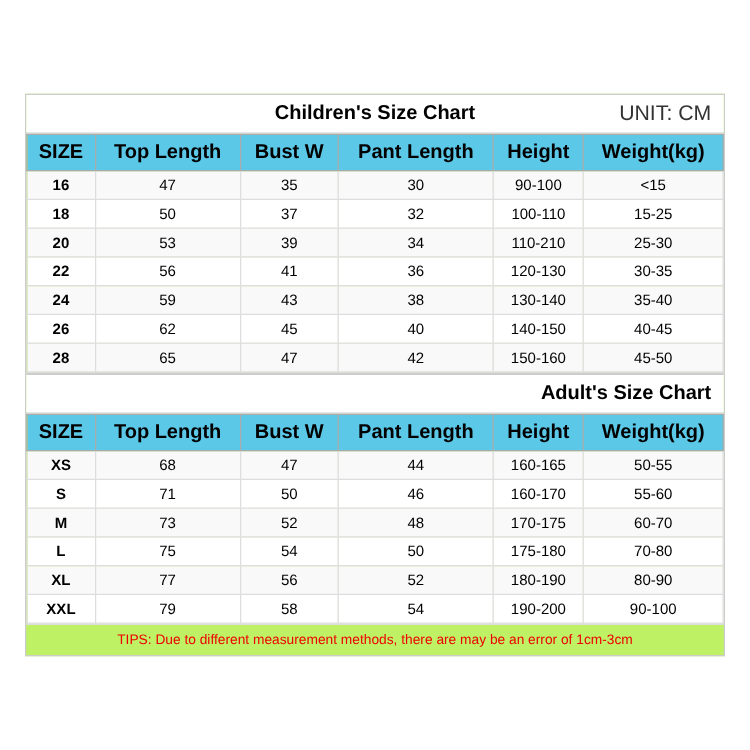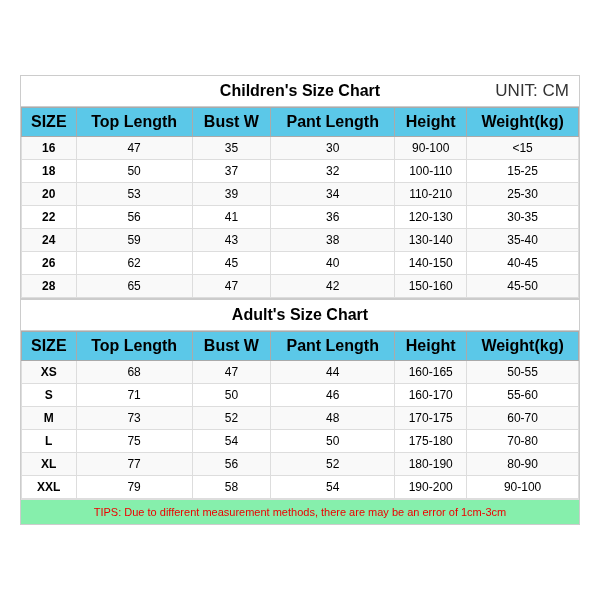--- a/index.html
+++ b/index.html
@@ -16,7 +16,7 @@
     .container {
       width: 560px;
       border: 1px solid #ccc;
-      background: #86efac;
+      background: #bef264;
     }
     .section-title-row {
       display: flex;

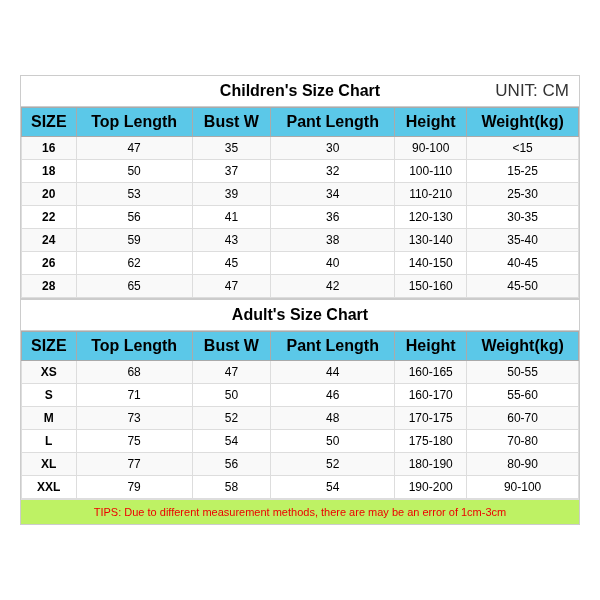--- a/index.html
+++ b/index.html
@@ -69,6 +69,7 @@
     }
     .adult-section {
       border-top: 2px solid #ccc;
+      justify-content: flex-end;
     }
     .tips-row {
       padding: 6px 10px;

